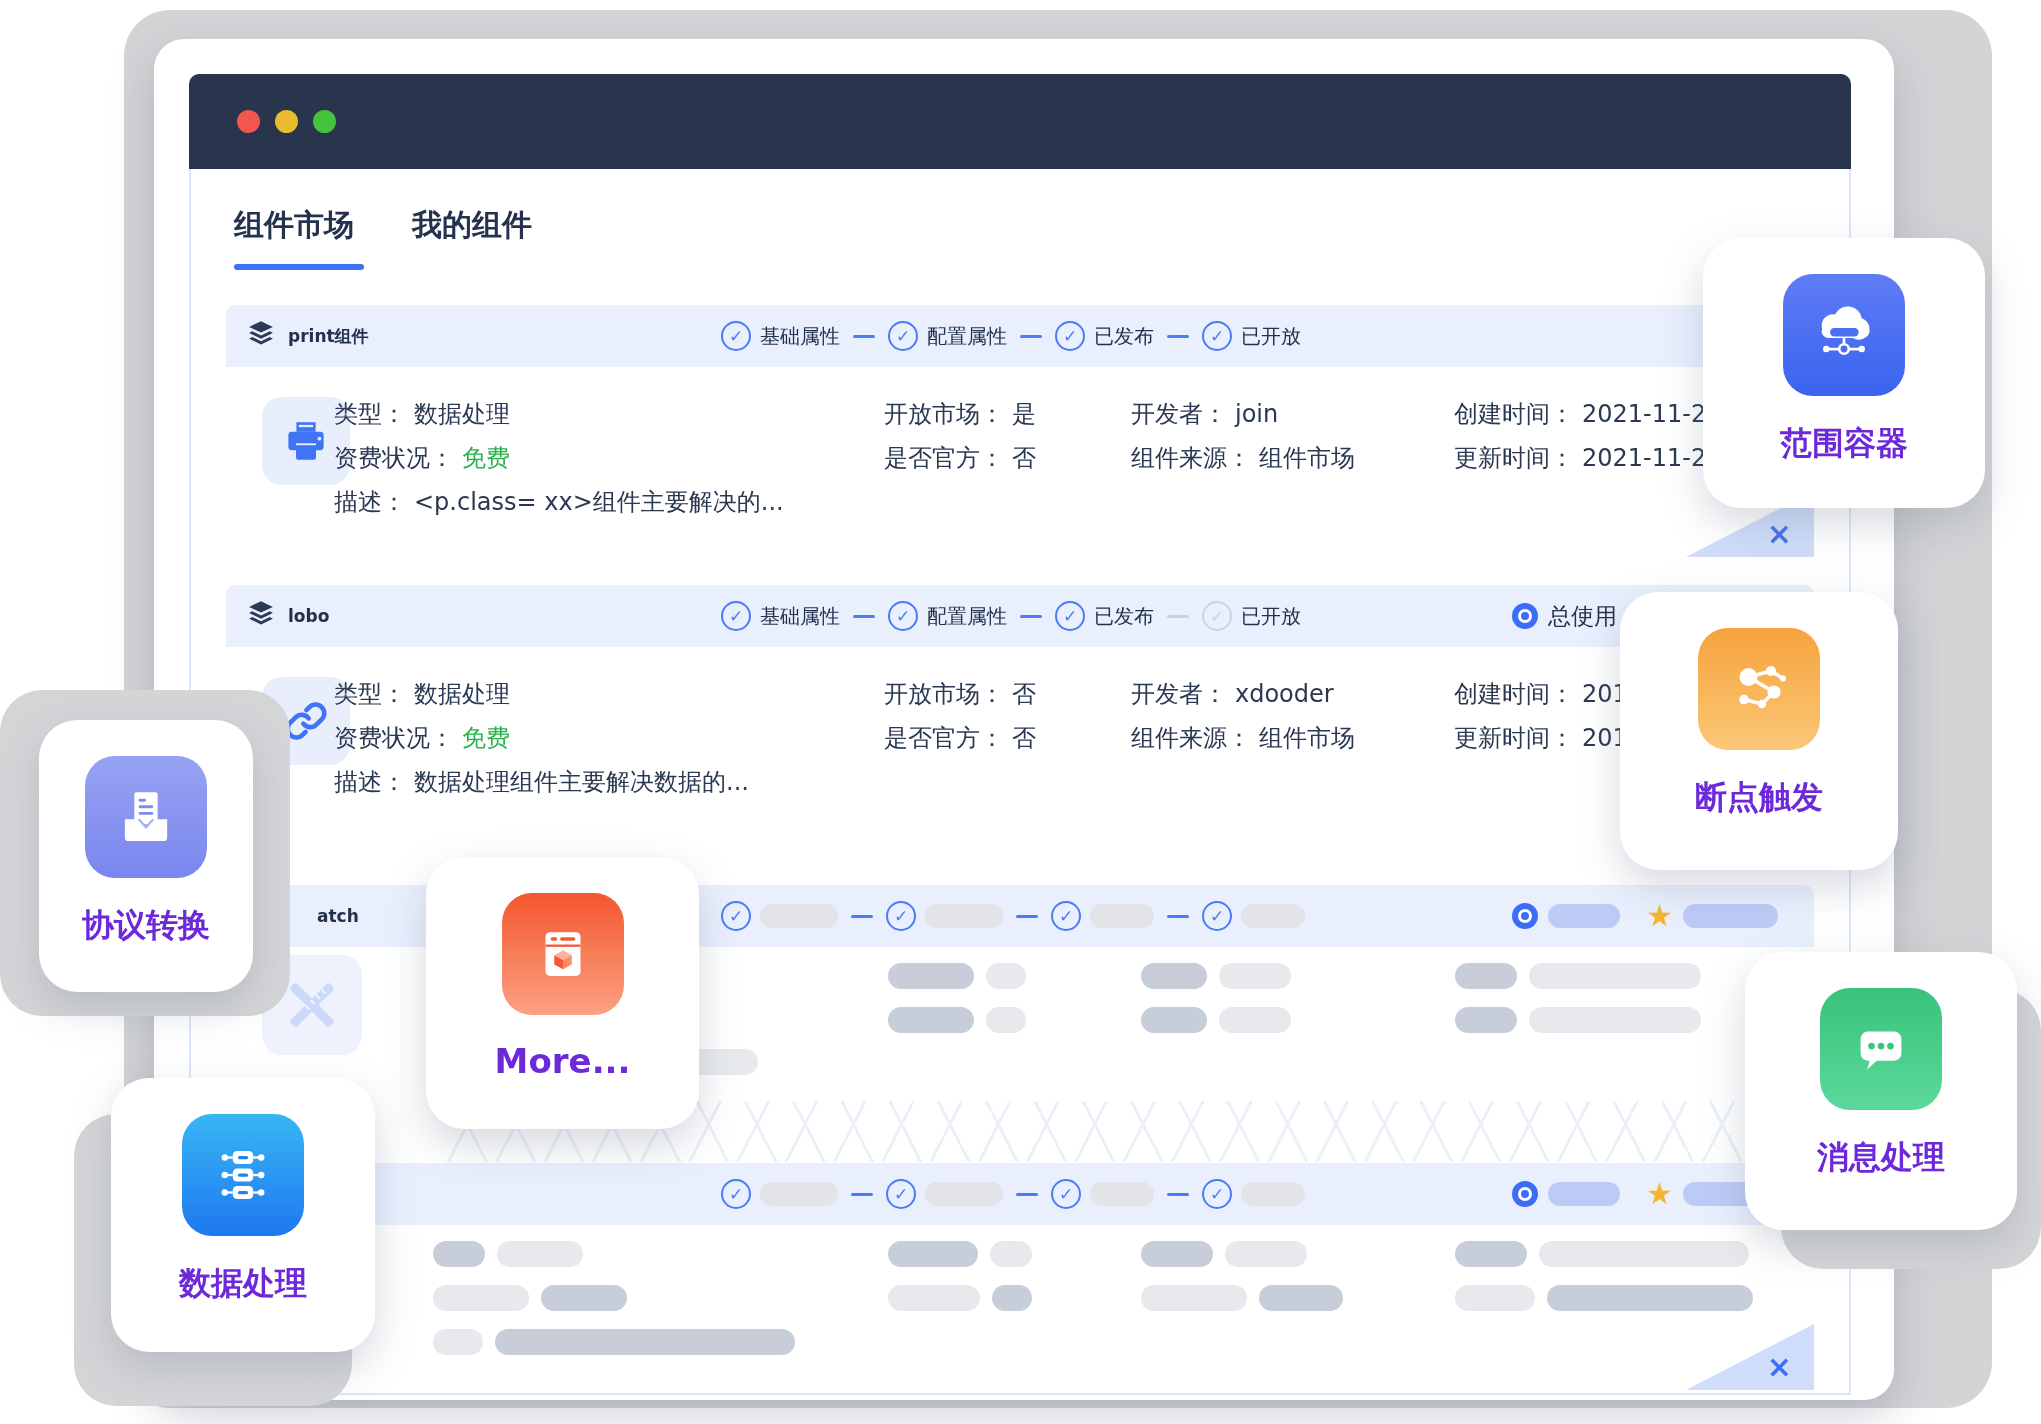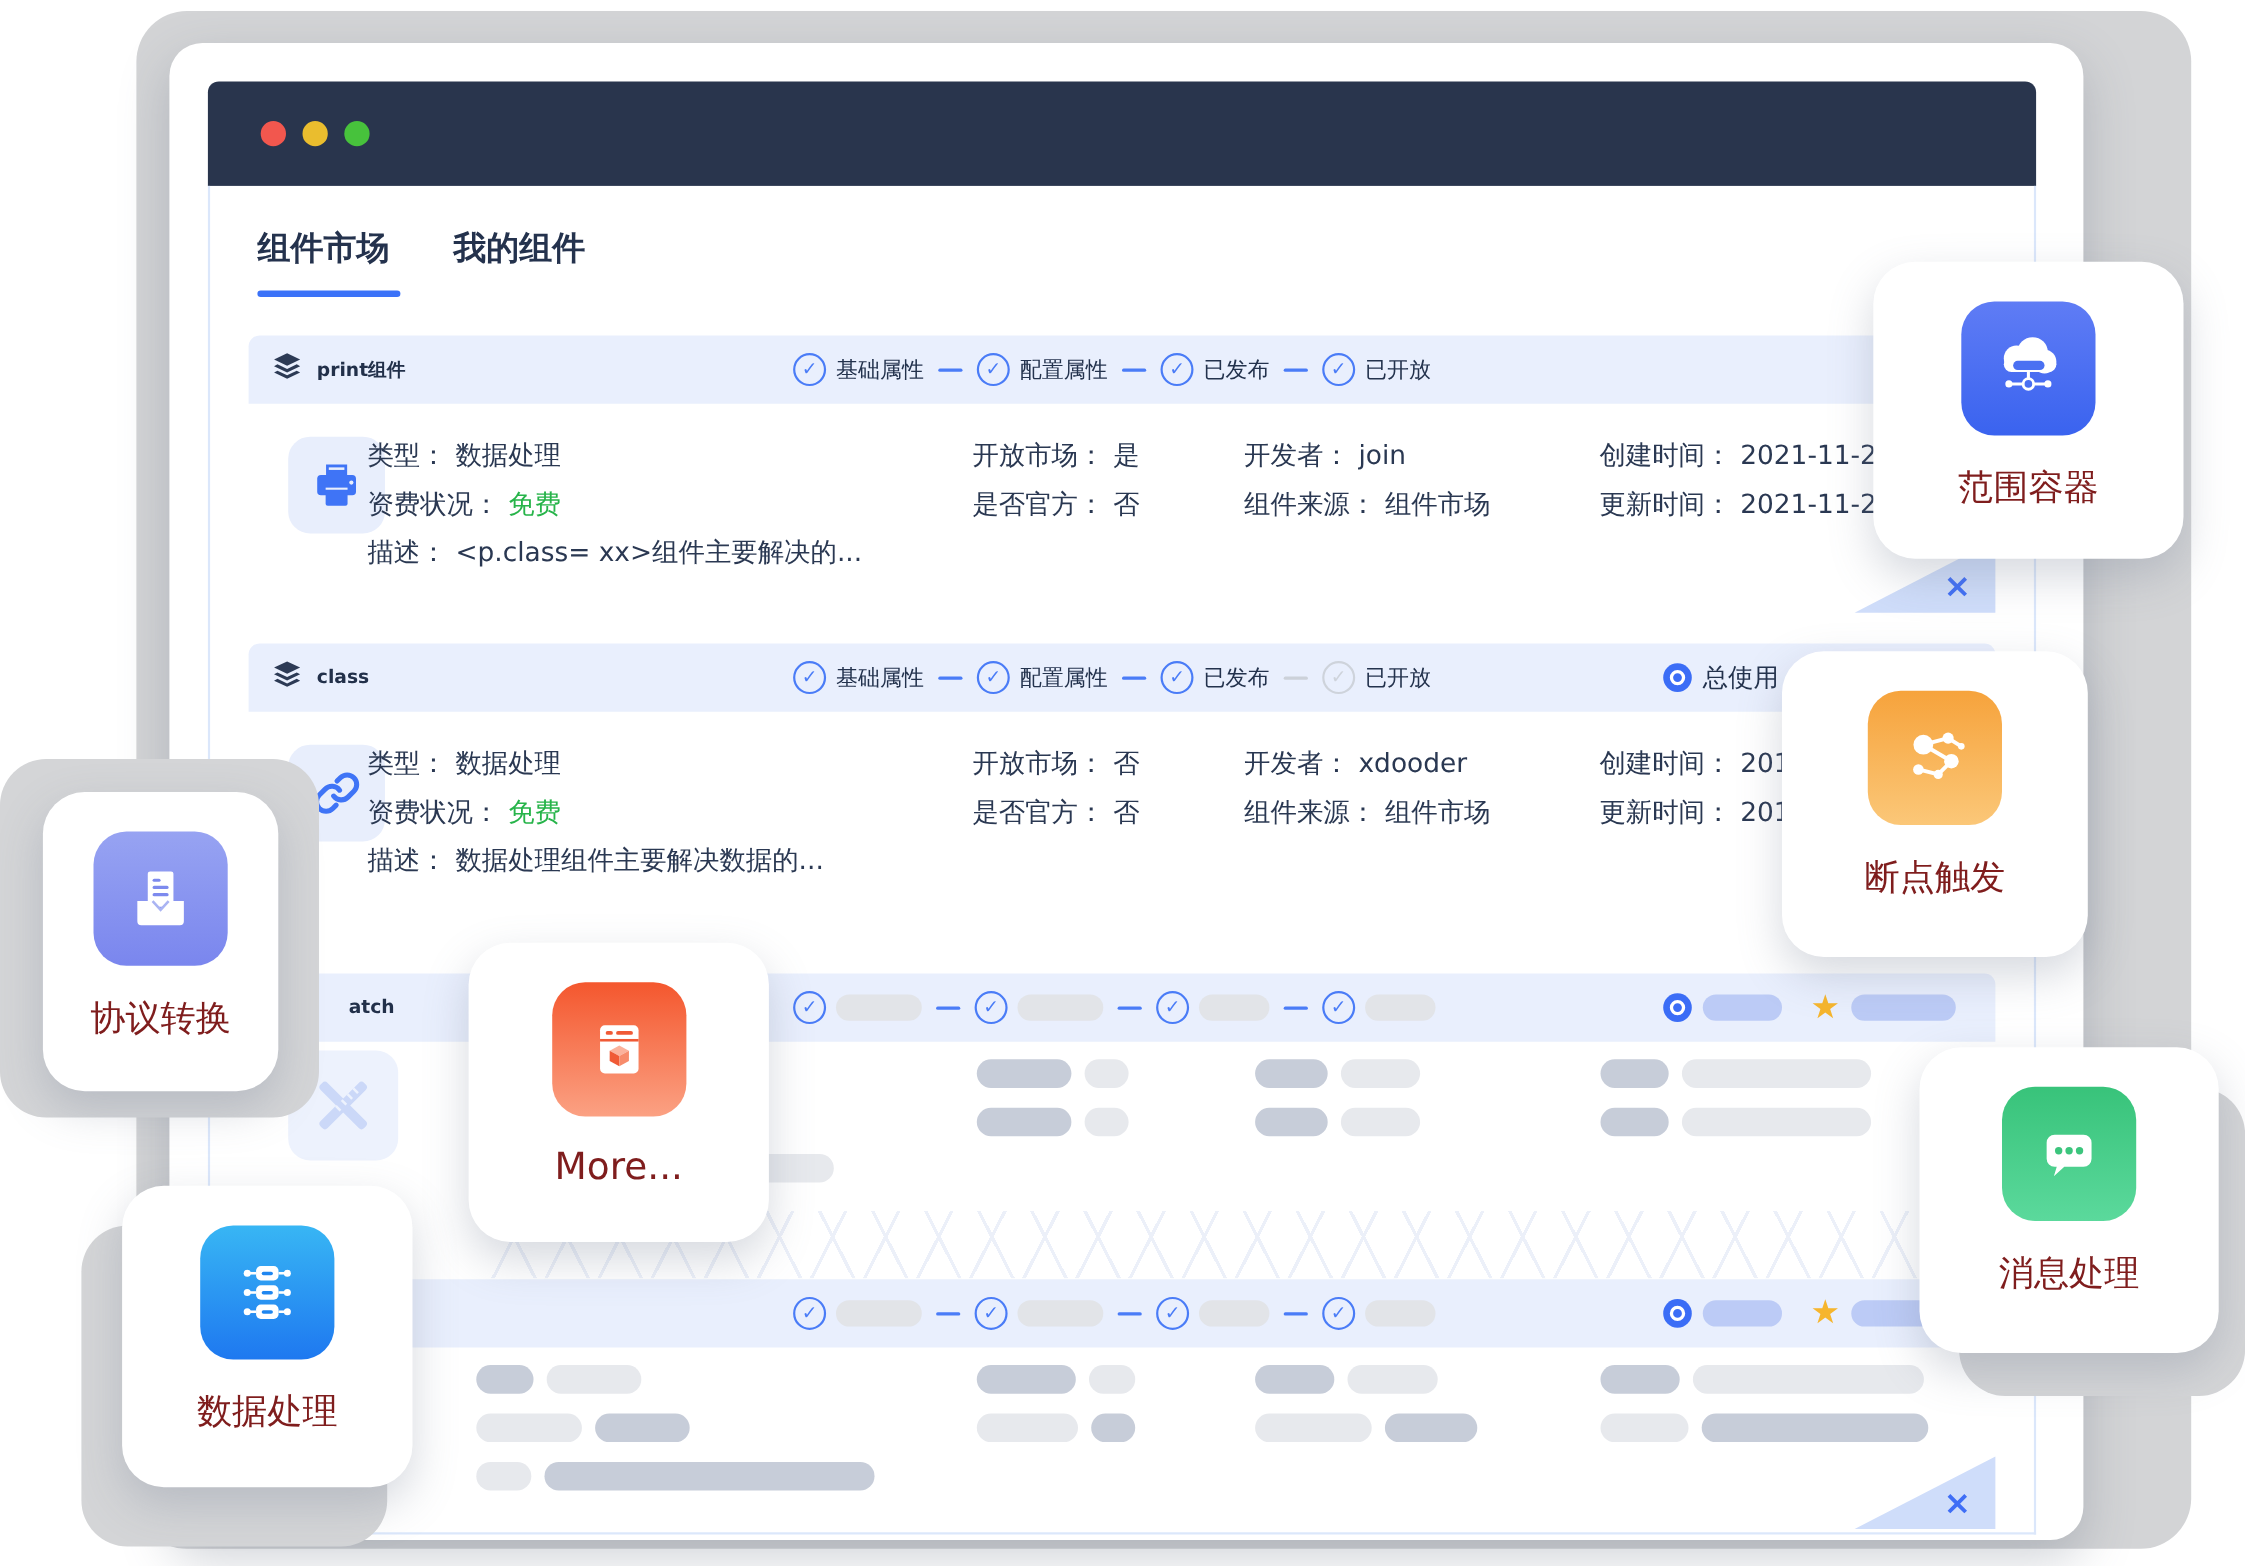--- a/index.html
+++ b/index.html
@@ -73,7 +73,7 @@
   .fcard{position:absolute;background:#fff;border-radius:38px;box-shadow:0 16px 40px rgba(120,130,150,.30);
          display:flex;flex-direction:column;align-items:center}
   .ficon{width:122px;height:122px;border-radius:30px;margin-top:36px;display:flex;align-items:center;justify-content:center}
-  .flabel{margin-top:26px;font-size:32px;font-weight:normal;color:#7f1d1d;white-space:nowrap}
+  .flabel{margin-top:26px;font-size:32px;font-weight:bold;color:#6d28d9;white-space:nowrap}
 </style>
 </head>
 <body>

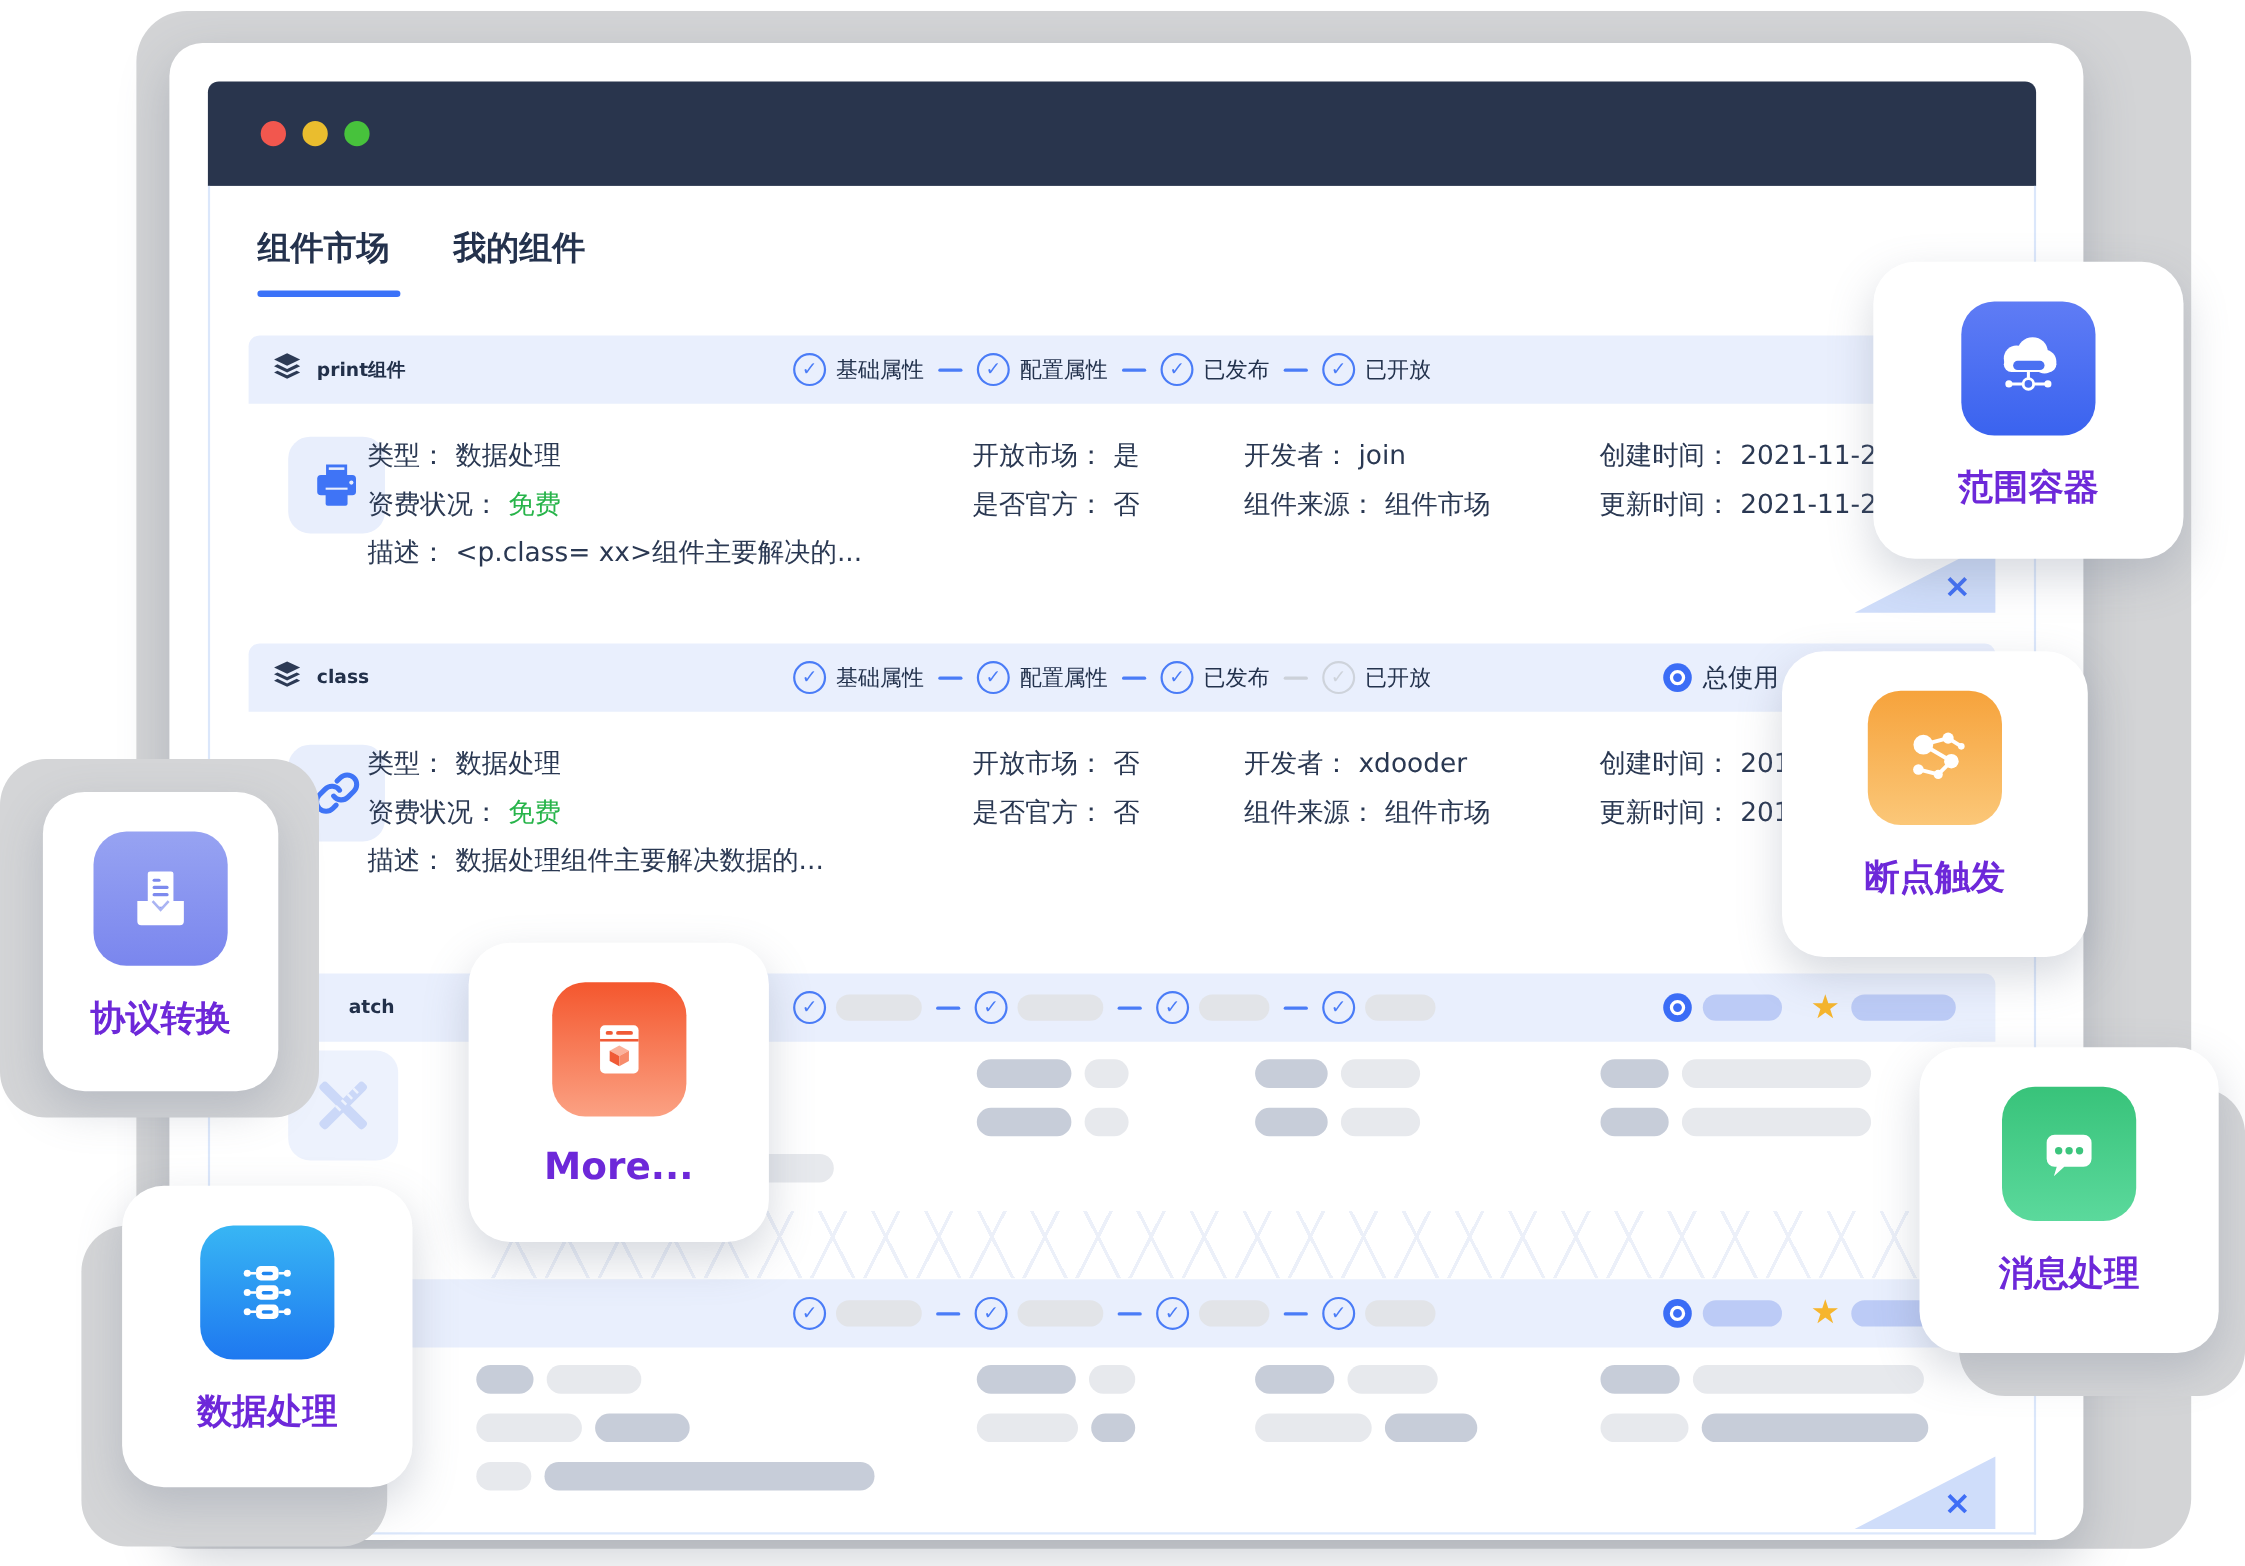--- a/index.html
+++ b/index.html
@@ -188,7 +188,7 @@
             <path d="M5 14.4 2.5 15.8 12 20.3 21.5 15.8 19 14.4 12 17.8Z"></path>
           </svg>
         </span>
-        <span class="card-name">class</span>
+        <span class="card-name">lobo</span>
         <div class="steps">
           <span class="ck"></span>
           <span class="step-label">基础属性</span>

